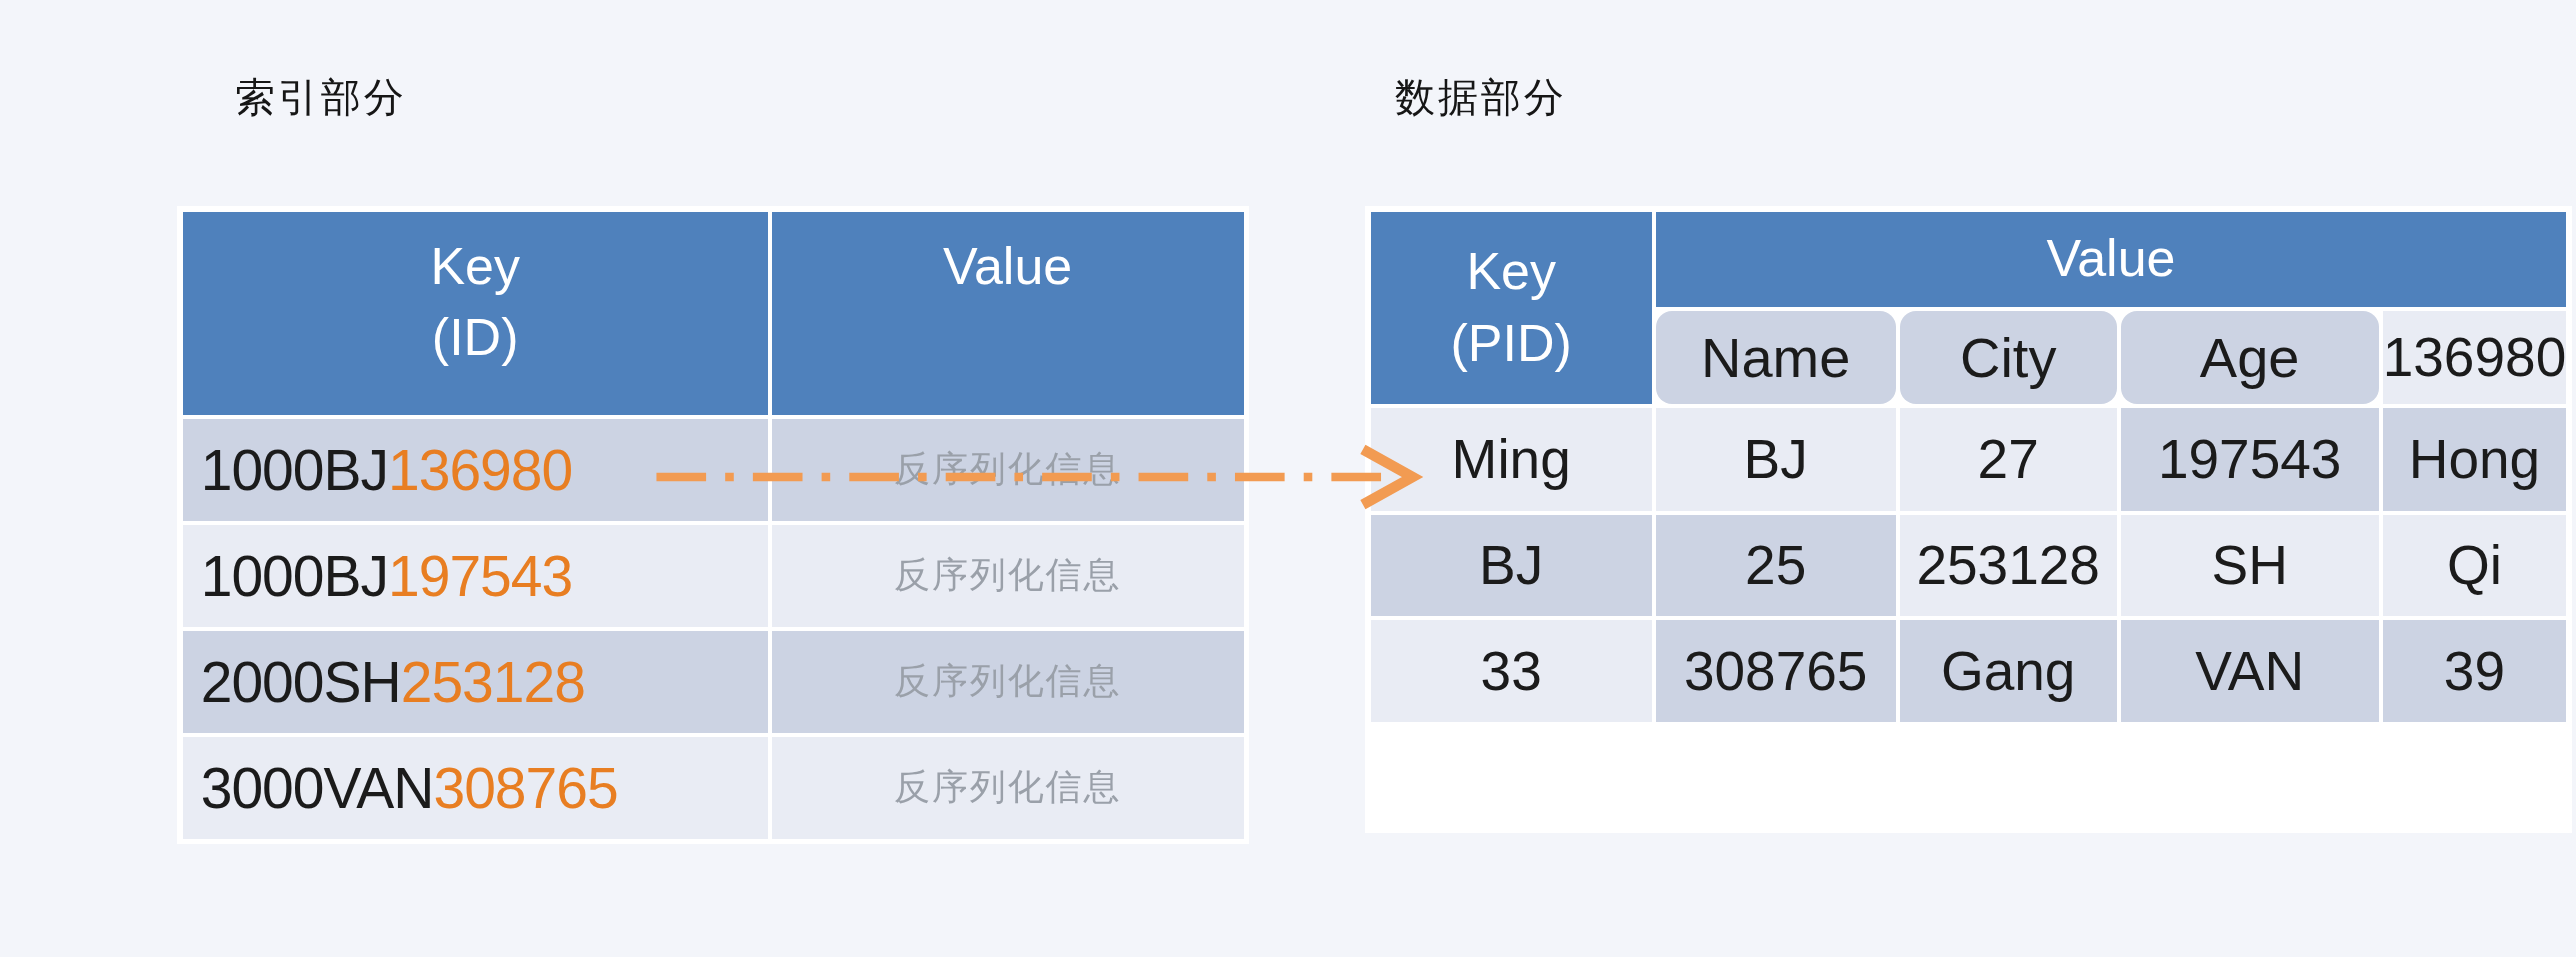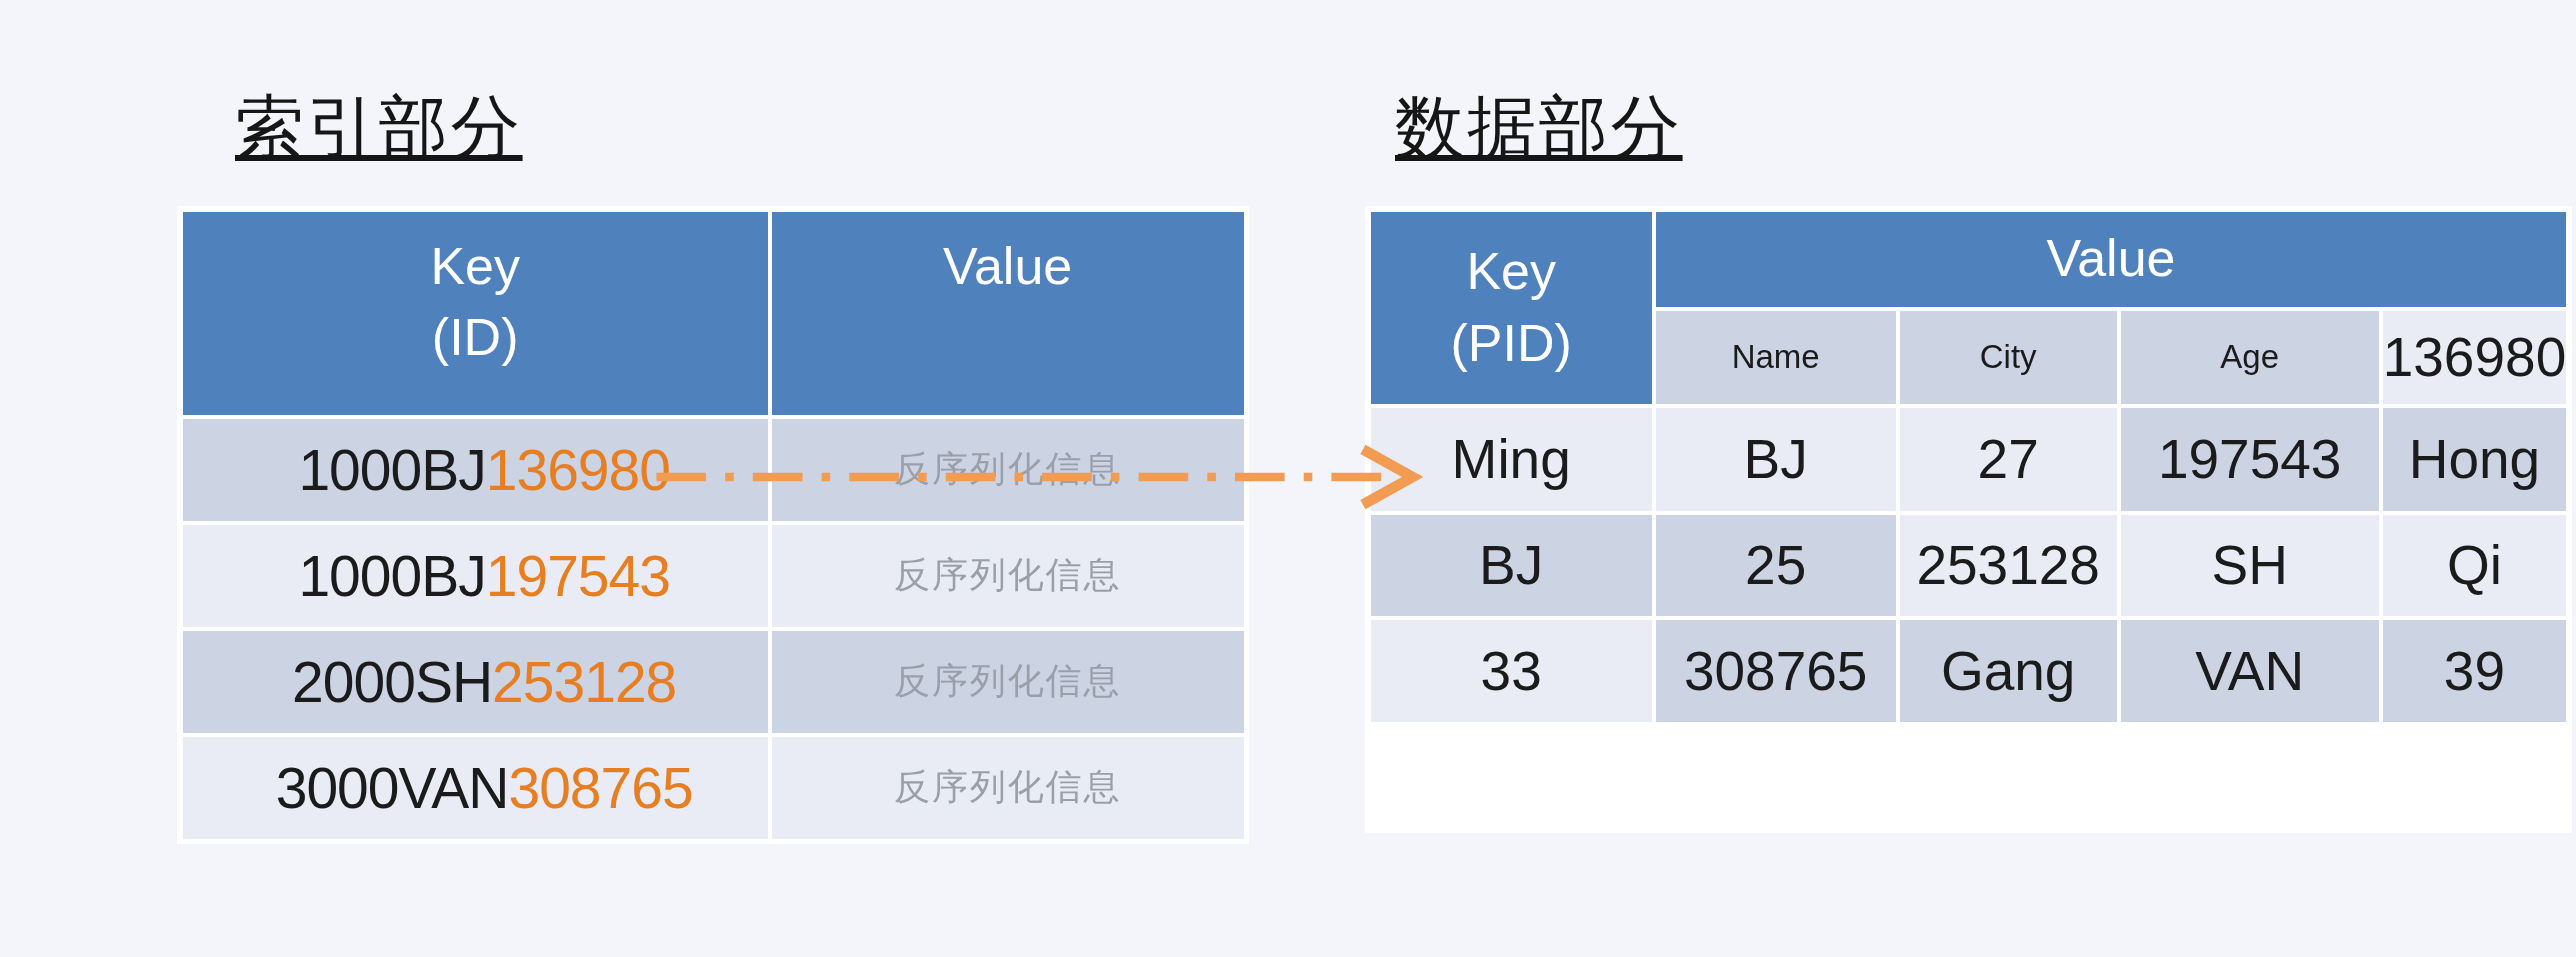--- a/index.html
+++ b/index.html
@@ -16,8 +16,8 @@
     overflow:hidden;
   }
   .section-title{
-    position:absolute; top:82px;
-    font-size:69px; letter-spacing:2.9px; color:#161616; font-weight:400;text-decoration:underline;
+    position:absolute; top:70px;
+    font-size:40px; letter-spacing:2.9px; color:#161616; font-weight:400;
   }
   #title-index{left:235px;}
   #title-data{left:1395px;}

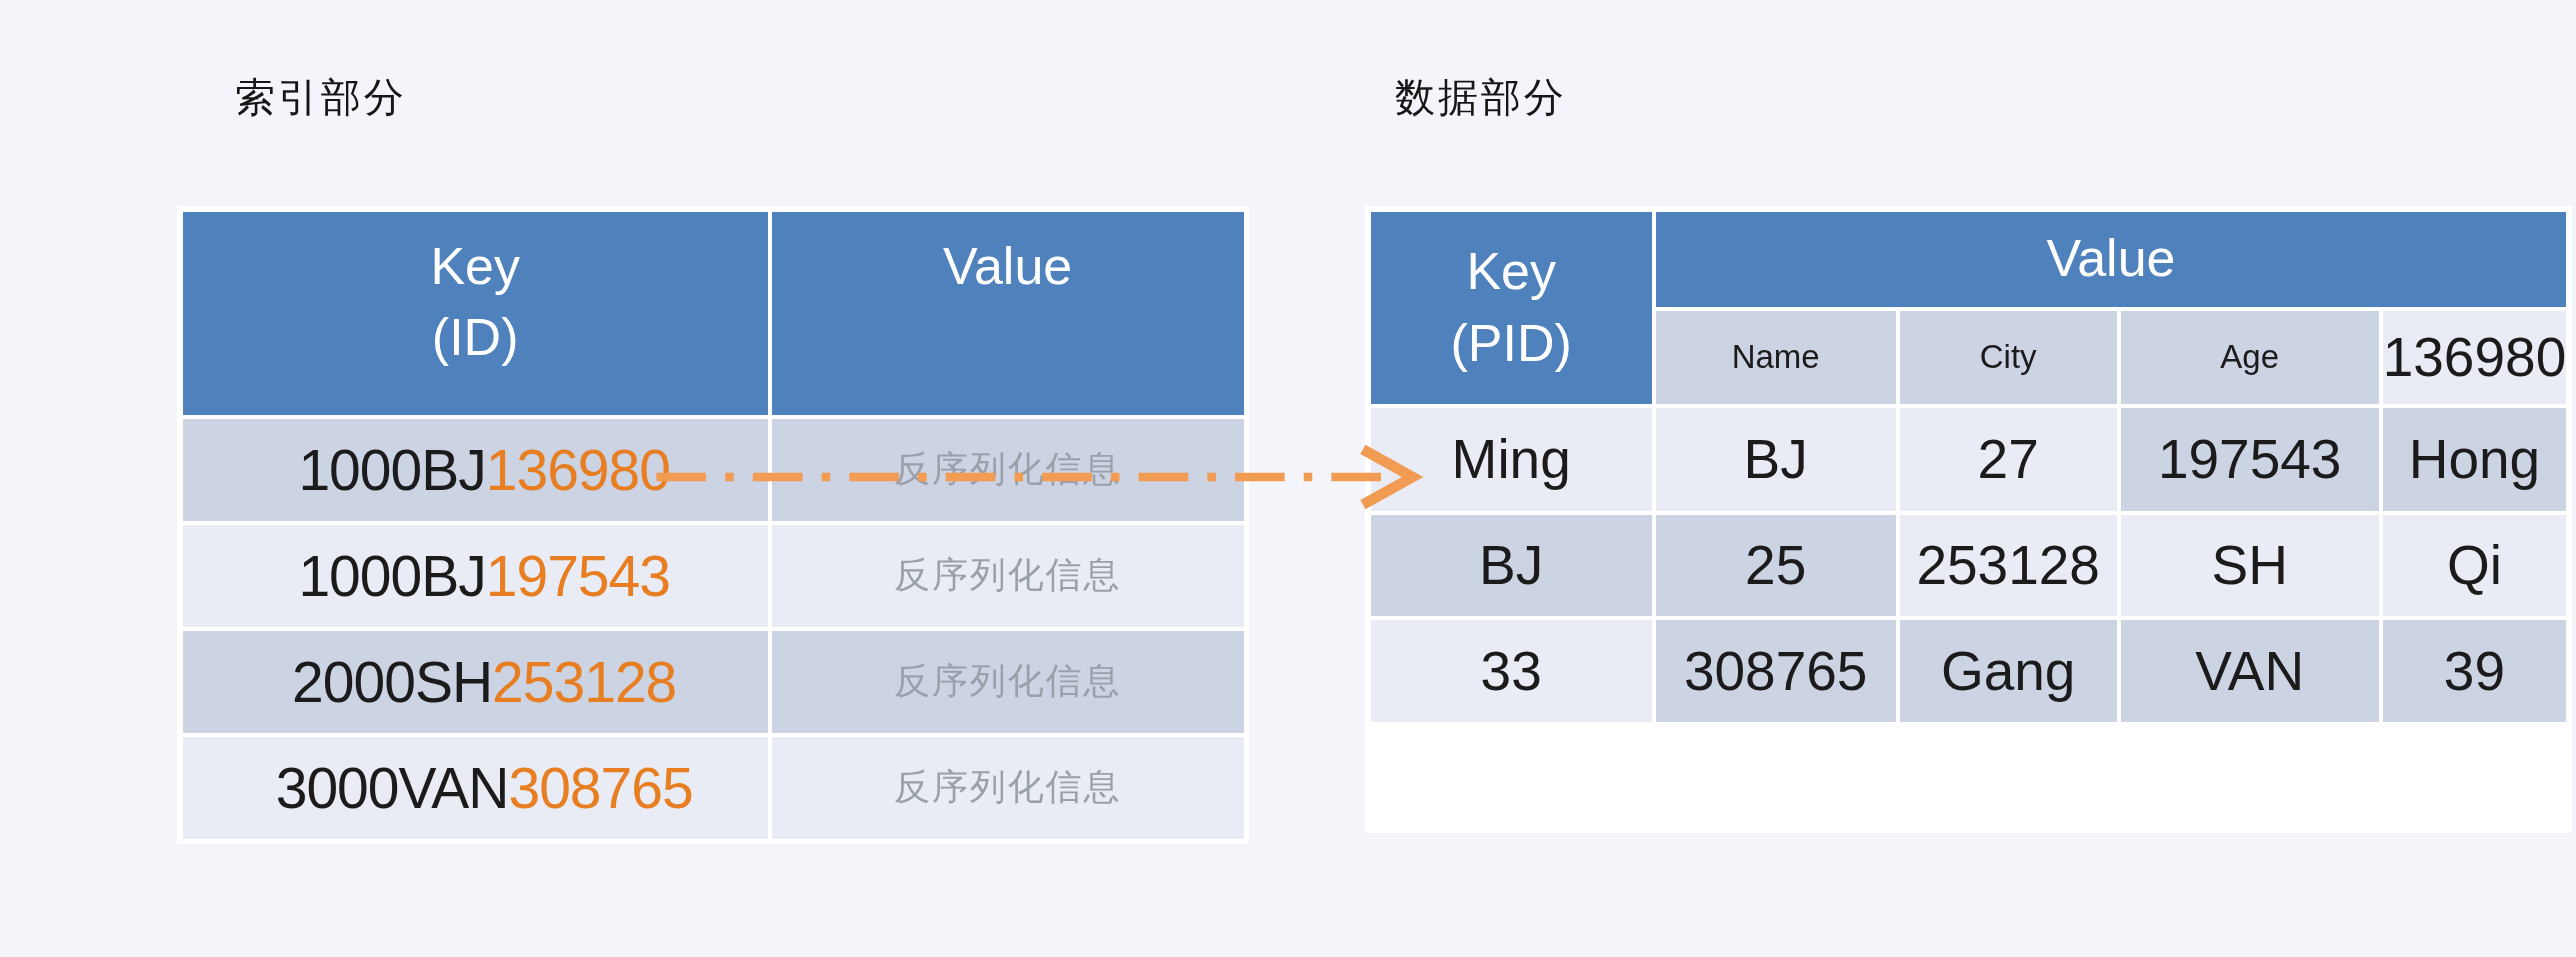--- a/index.html
+++ b/index.html
@@ -46,7 +46,7 @@
   .hdr-top{align-items:flex-start; padding-top:19px;}
   .span2r{grid-row:1 / span 2;}
   .span3c{grid-column:2 / span 4;}
-  .subhdr{background:var(--row-dark); font-size:33px;}
+  .subhdr{background:var(--row-dark); font-size:56px;border-radius:16px;}
   .row-dark{background:var(--row-dark);}
   .row-light{background:var(--row-light);}
   .key-cell{

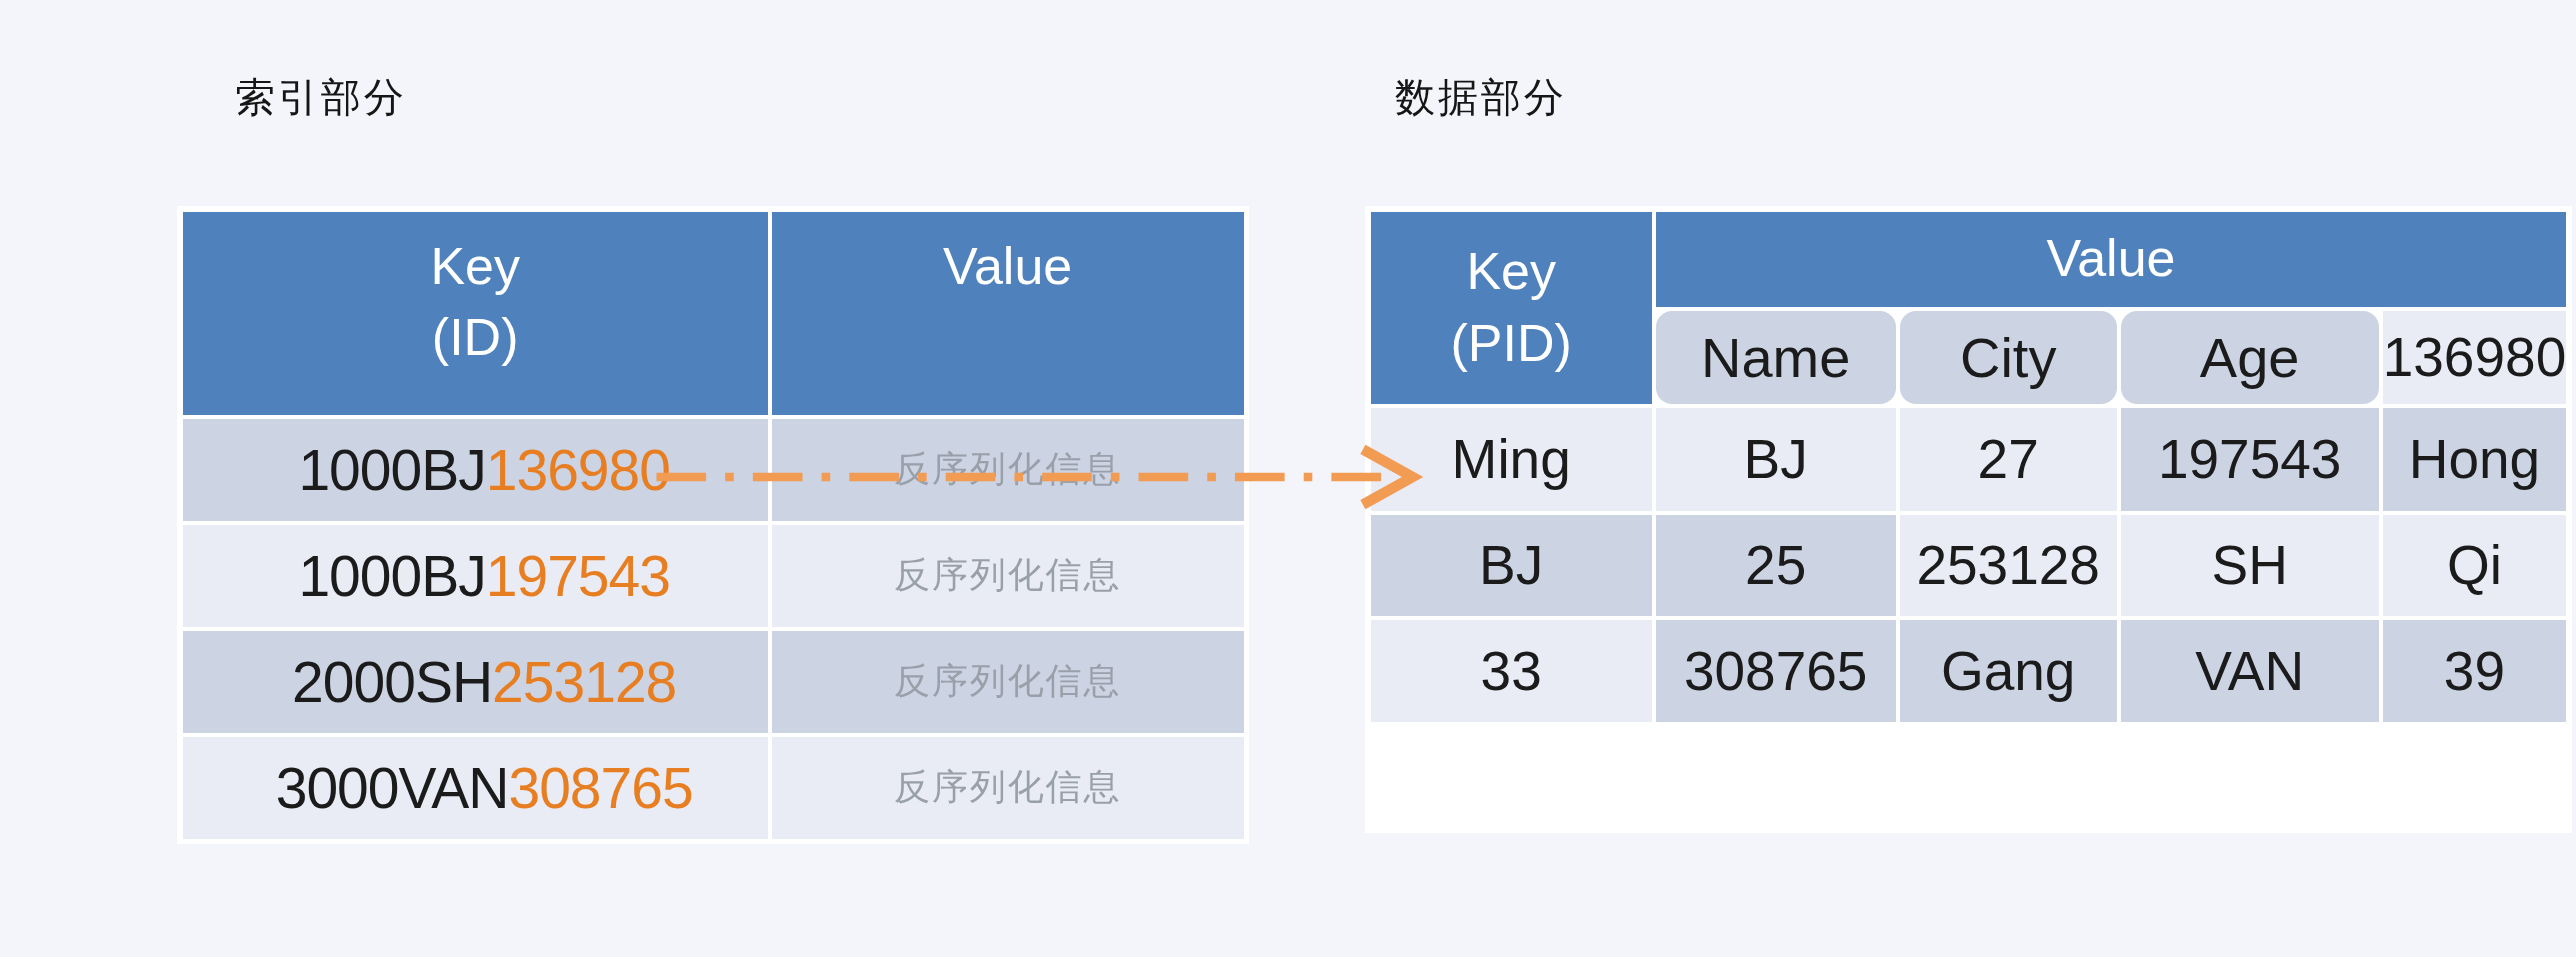--- a/index.html
+++ b/index.html
@@ -50,7 +50,7 @@
   .row-dark{background:var(--row-dark);}
   .row-light{background:var(--row-light);}
   .key-cell{
-    justify-content:center; padding-left:18px;
+    justify-content:flex-start; padding-left:18px;
     font-size:57px; letter-spacing:-1px; white-space:nowrap;
   }
   .key-cell .pid{color:var(--orange);}

